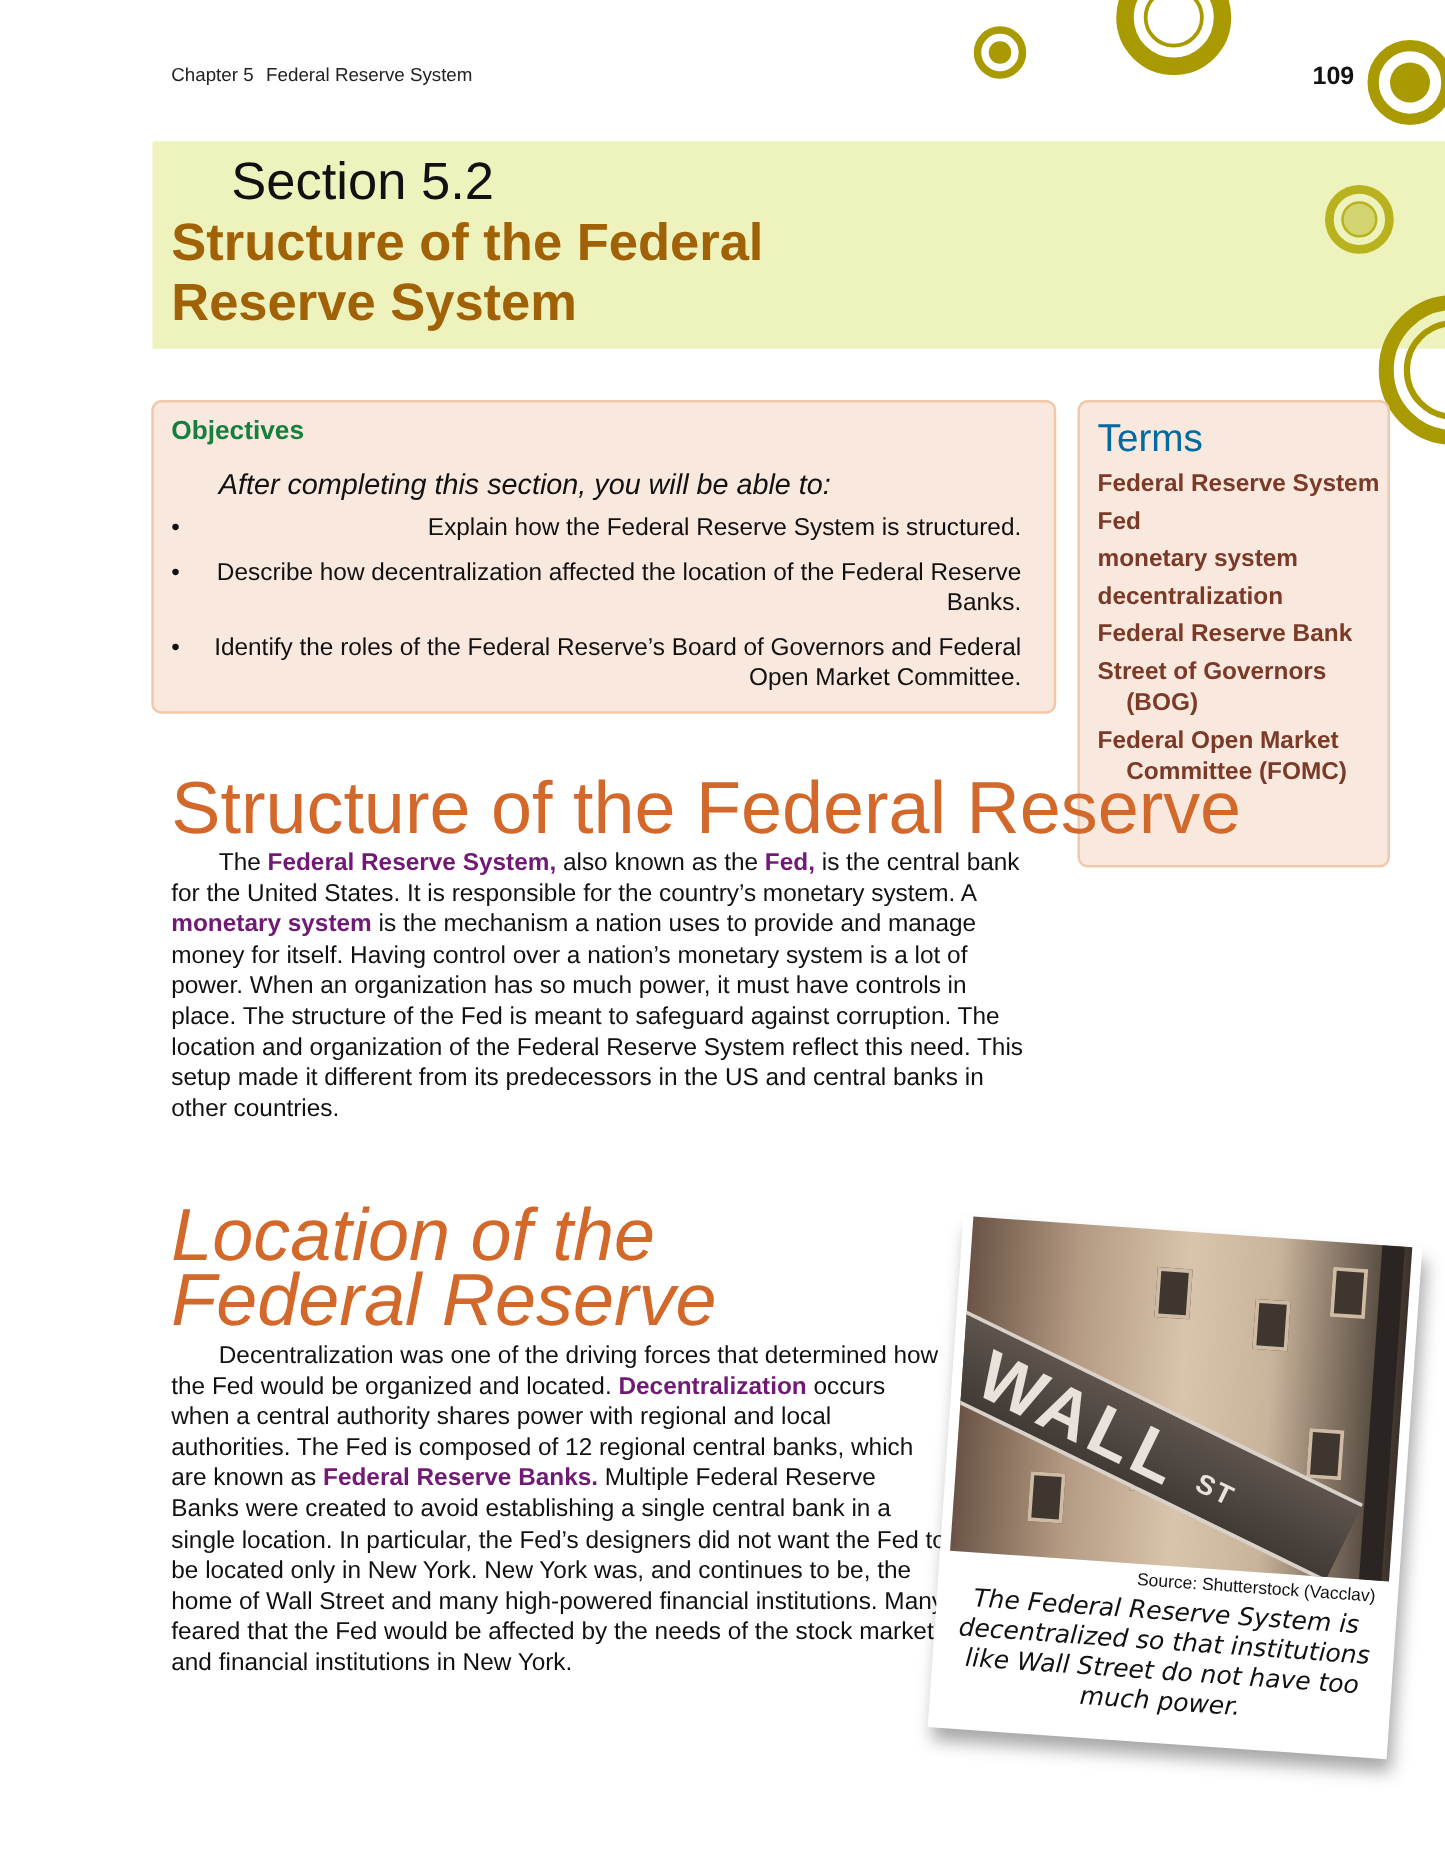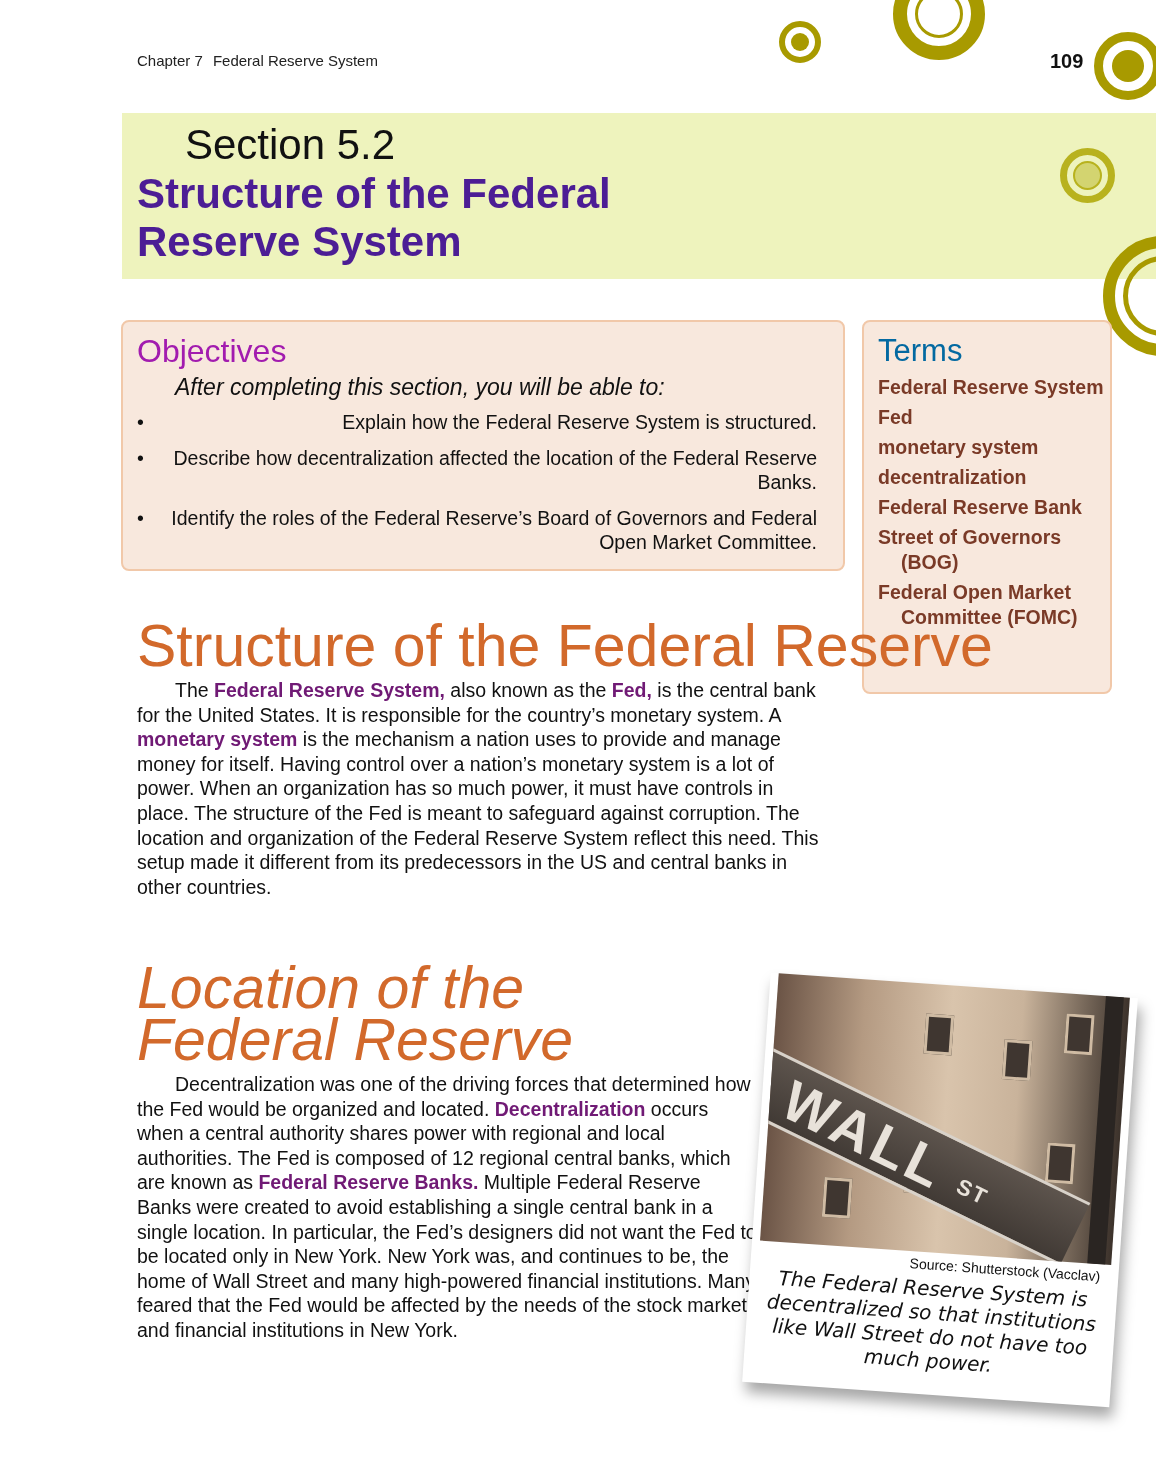--- a/index.html
+++ b/index.html
@@ -78,7 +78,7 @@
 <body>
 
 <div class="abs running-head">
-  <span>Chapter 7</span><span class="sp"></span><span>Federal Reserve System</span>
+  <span>Chapter 5</span><span class="sp"></span><span>Federal Reserve System</span>
 </div>
 <div class="abs page-num">109</div>
 

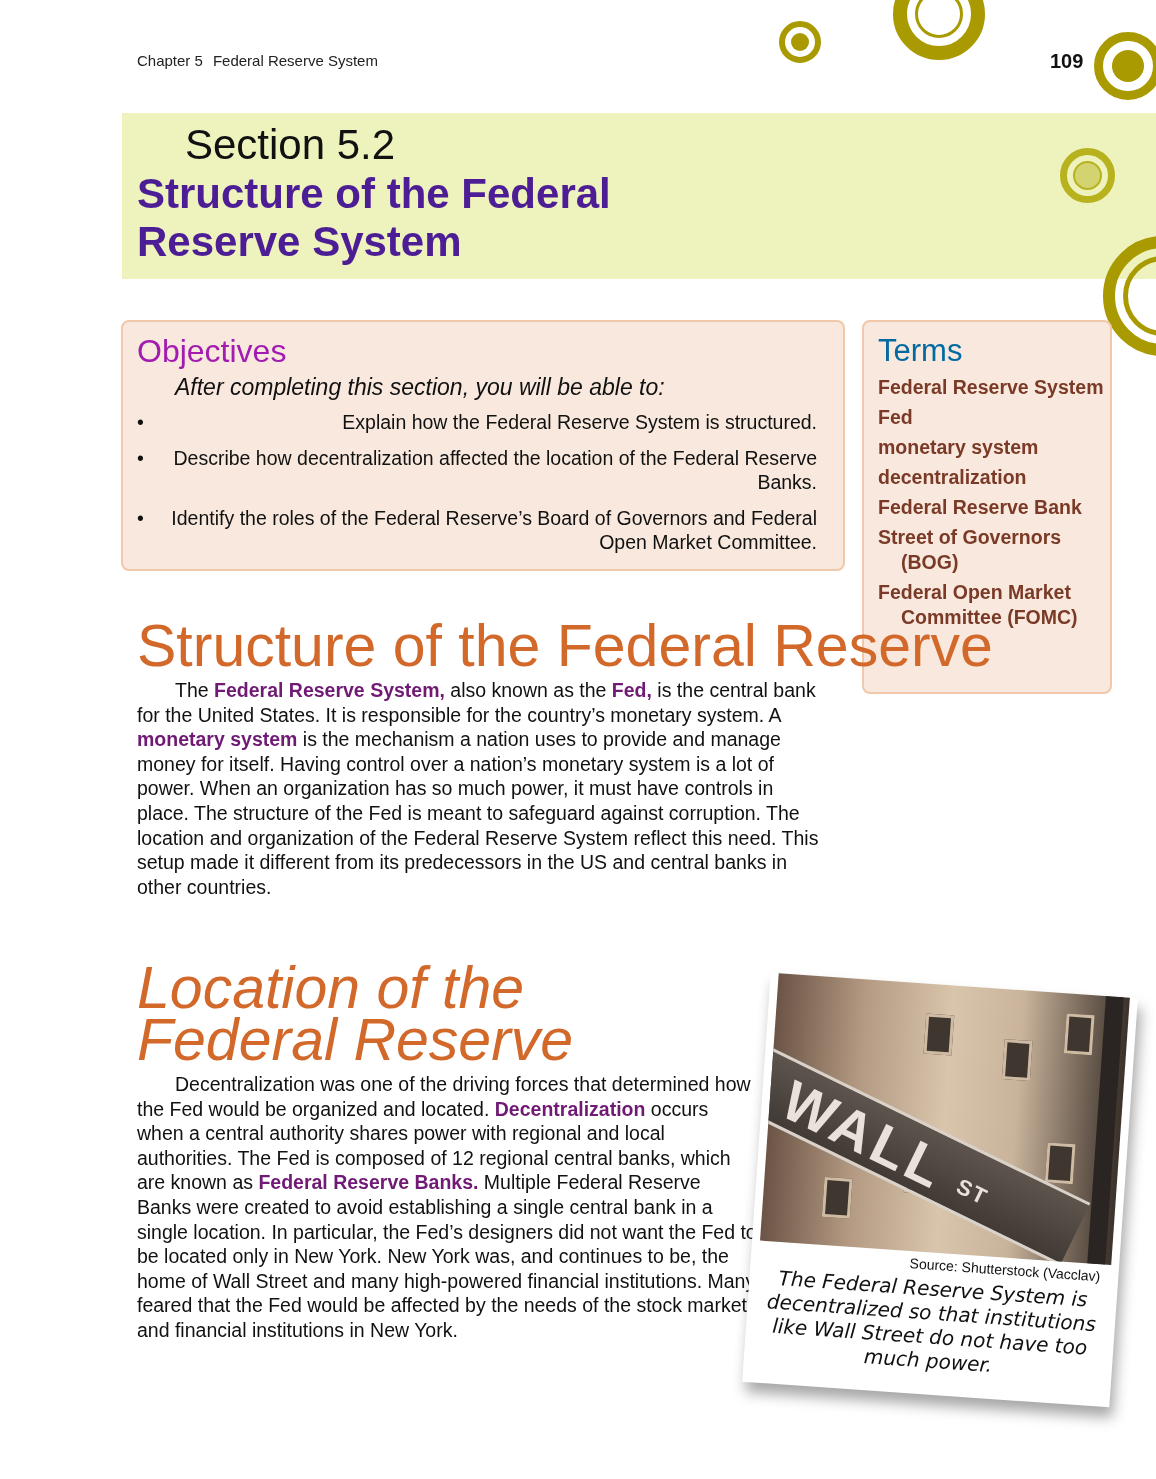--- a/index.html
+++ b/index.html
@@ -14,7 +14,7 @@
 
   .banner { left: 122px; top: 113px; width: 1034px; height: 166px; background: #eef3bd; }
   .sec-label { left: 137px; top: 122px; font-size: 42px; color: #111; line-height: 46px; margin-left: 48px; }
-  .sec-title { left: 137px; top: 170px; font-size: 42px; font-weight: bold; line-height: 48px; color: #4c1d95; width: 560px; }
+  .sec-title { left: 137px; top: 170px; font-size: 42px; font-weight: bold; line-height: 48px; color: #a16207; width: 560px; }
 
   .ring { position: absolute; border-radius: 50%; box-sizing: border-box; }
 

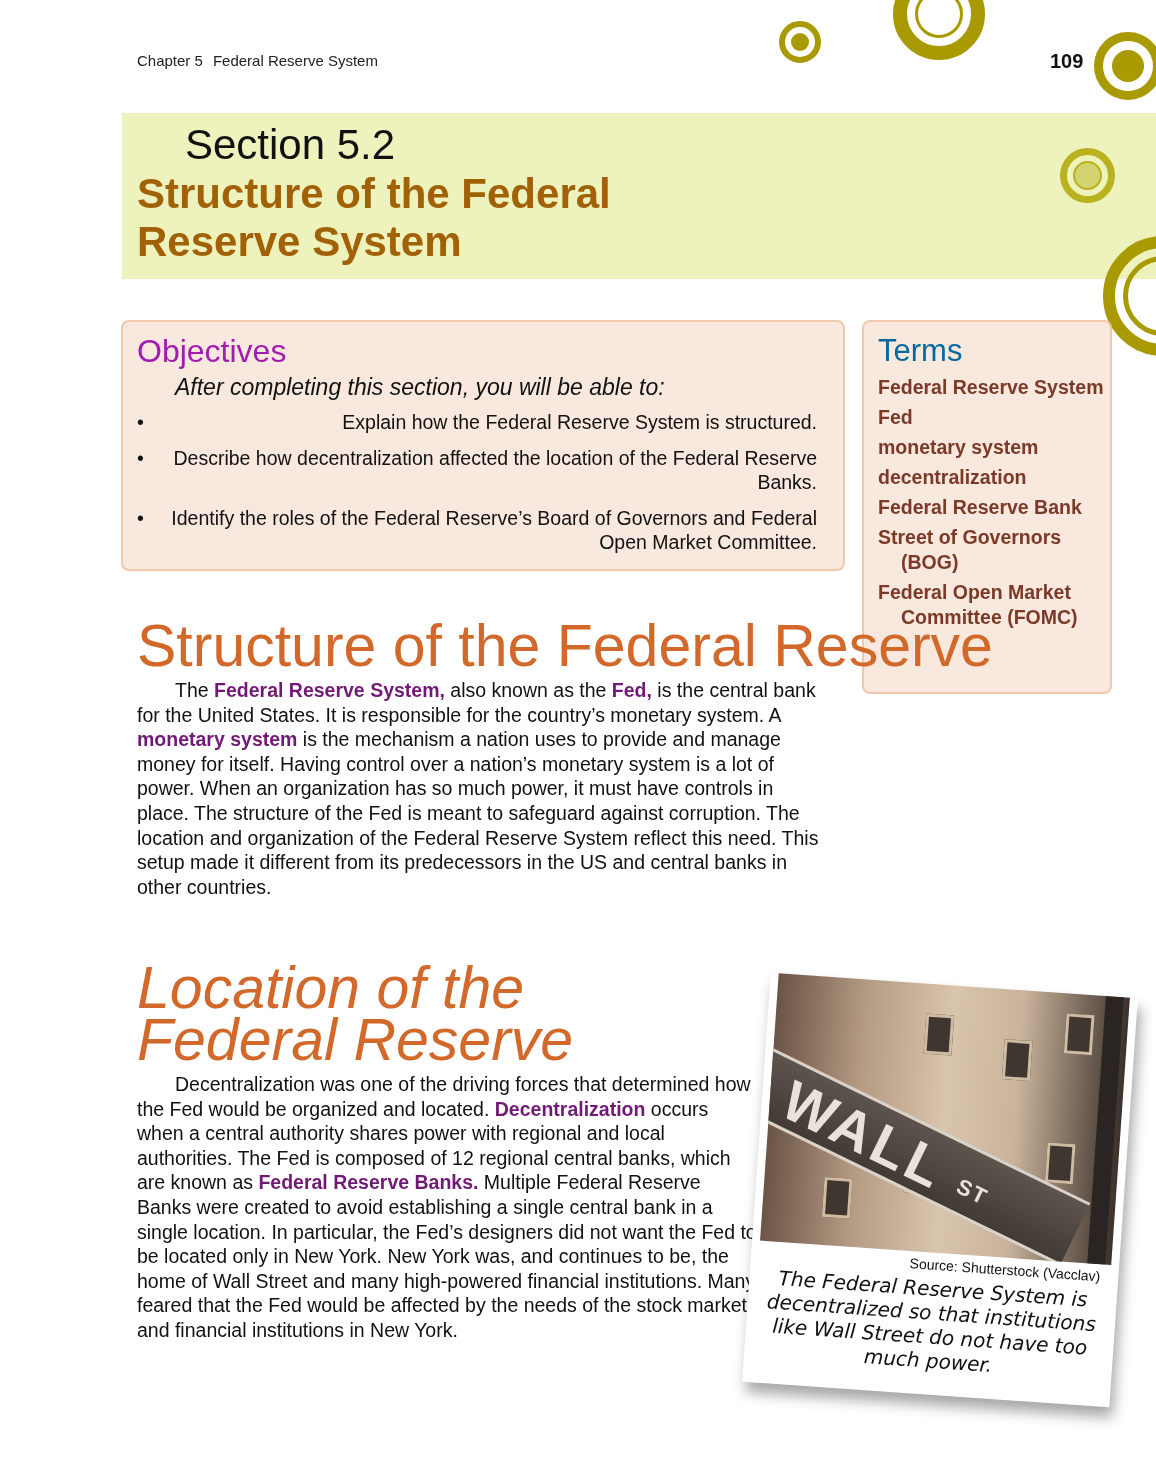--- a/index.html
+++ b/index.html
@@ -22,7 +22,7 @@
     left: 121px; top: 320px; width: 724px; height: 251px; box-sizing: border-box;
     background: #f8e8dd; border: 2px solid #f1c8a9; border-radius: 8px;
   }
-  .obj-title { left: 137px; top: 333px; font-size: 32px; font-weight: normal; color: #a21caf; }
+  .obj-title { left: 137px; top: 333px; font-size: 21px; font-weight: bold; color: #15803d; }
   .obj-sub { left: 137px; top: 374px; font-size: 23px; font-style: italic; color: #111; margin-left: 38px; }
   .obj-list { left: 137px; top: 410px; width: 680px; margin: 0; padding: 0; list-style: none; font-size: 19.5px; line-height: 24px; }
   .obj-list li { position: relative; padding-left: 28px; margin-bottom: 12px; text-align: right; }

